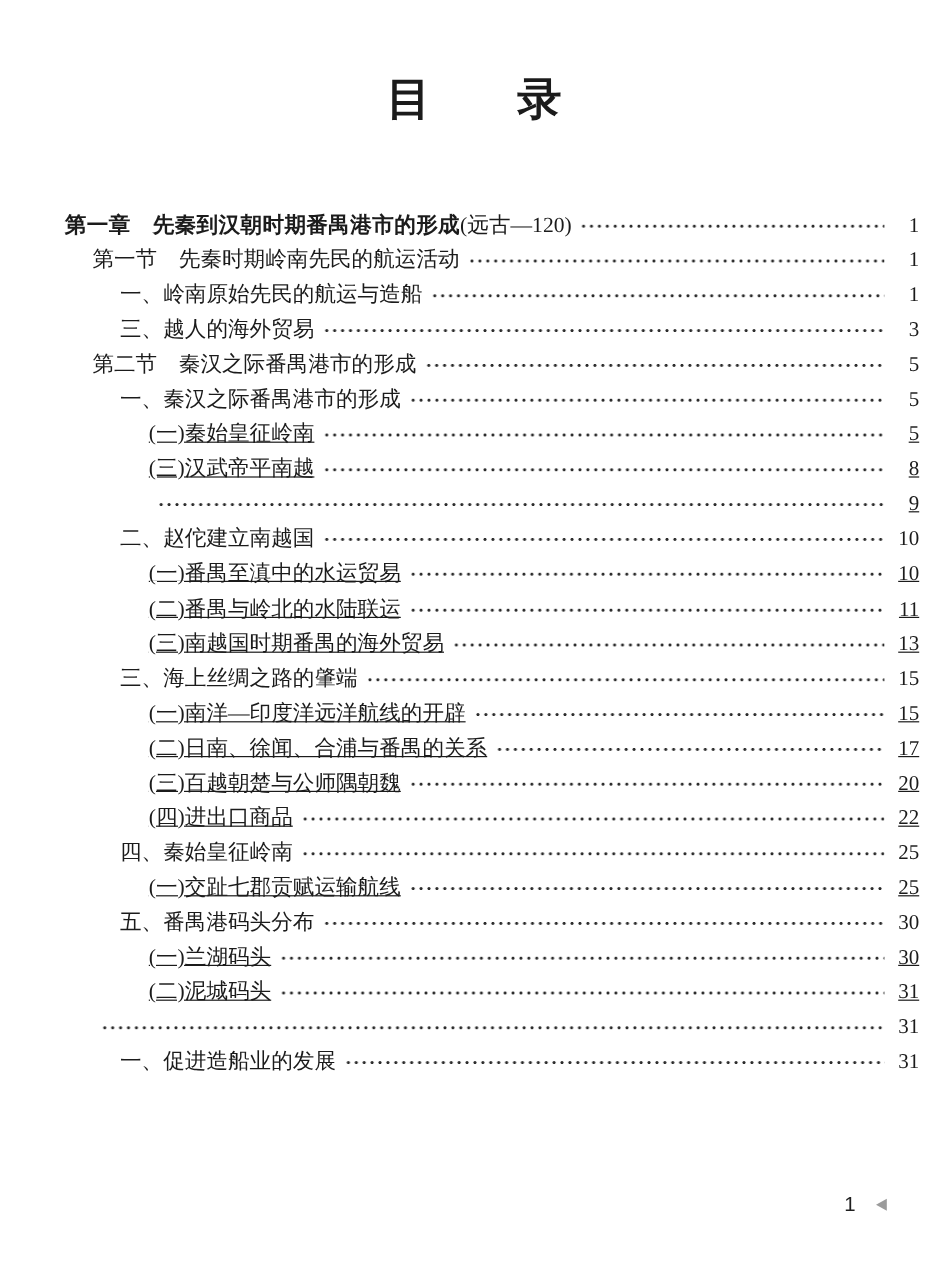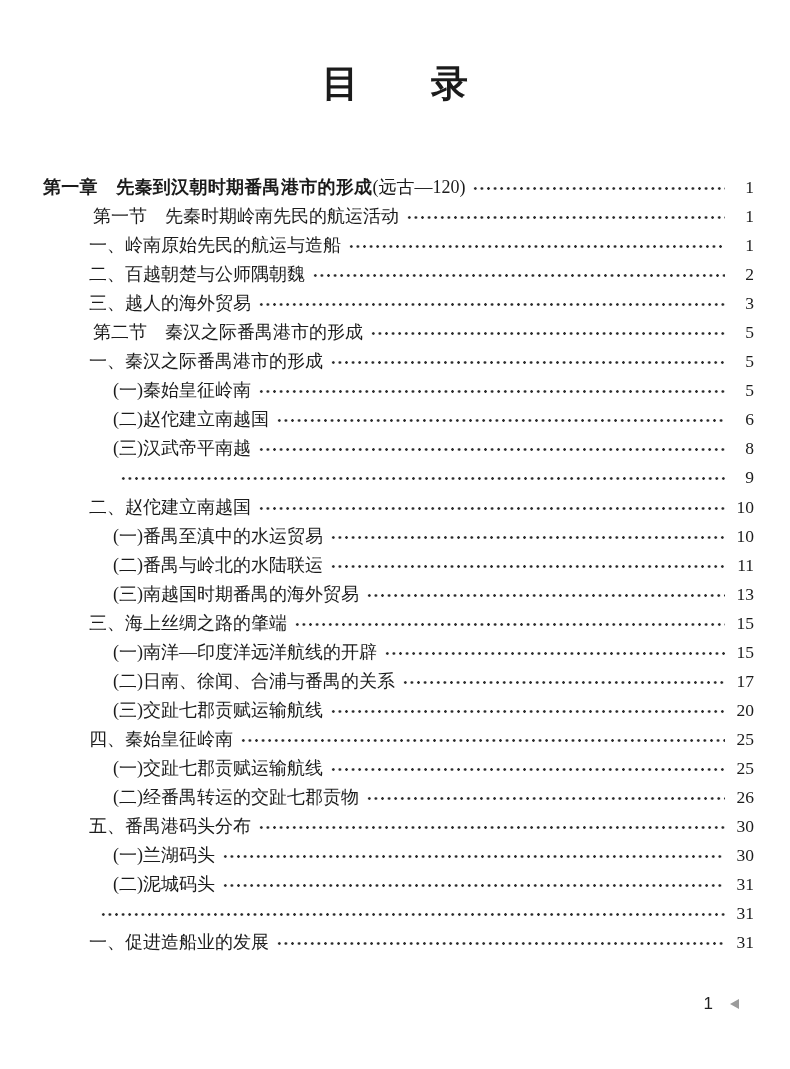--- a/index.html
+++ b/index.html
@@ -29,9 +29,9 @@
   .toc {
     position: absolute;
     top: 173px;
-    left: 1px;
+    left: 12px;
     right: 0;
-    padding-right: 36px;
+    padding-right: 24px;
   }
   .row {
     display: flex;

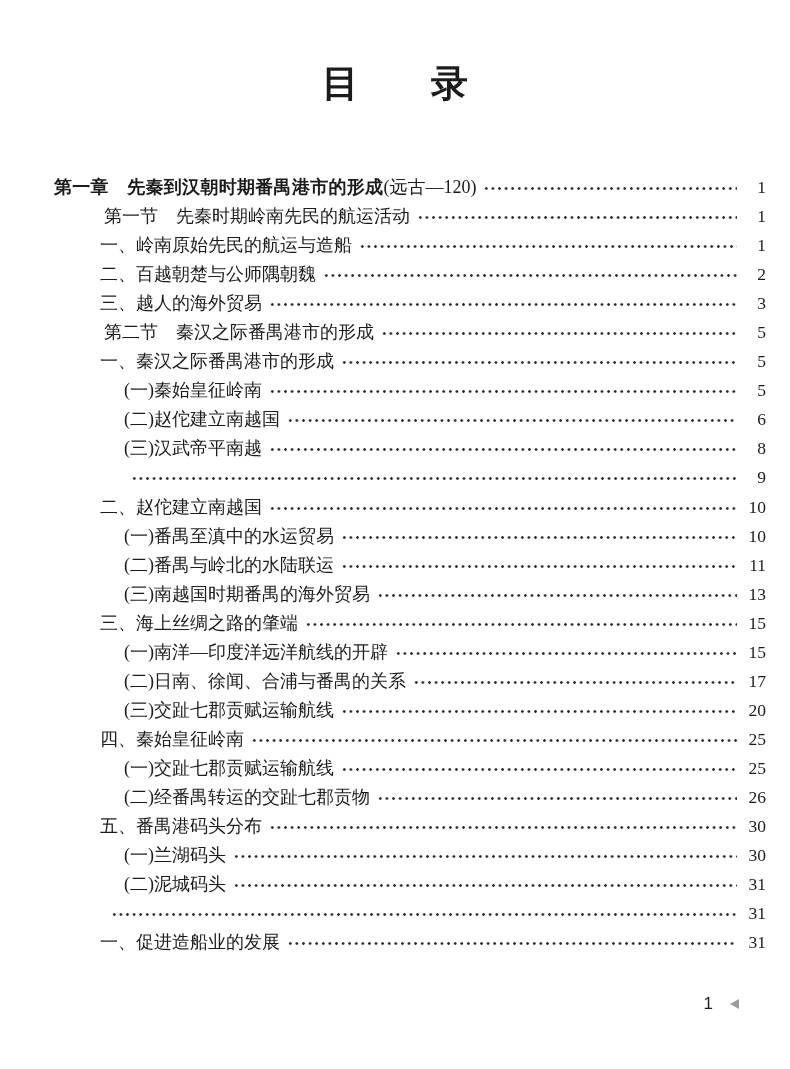--- a/index.html
+++ b/index.html
@@ -42,7 +42,7 @@
     white-space: nowrap;
   }
   .lv-chapter { padding-left: 42px; }
-  .lv-section { padding-left: 65px; margin-left: 27px; }
+  .lv-section { padding-left: 65px; }
   .lv-sub     { padding-left: 88px; }
   .lv-subsub  { padding-left: 112px; }
   .lv-chapter .entry-text {

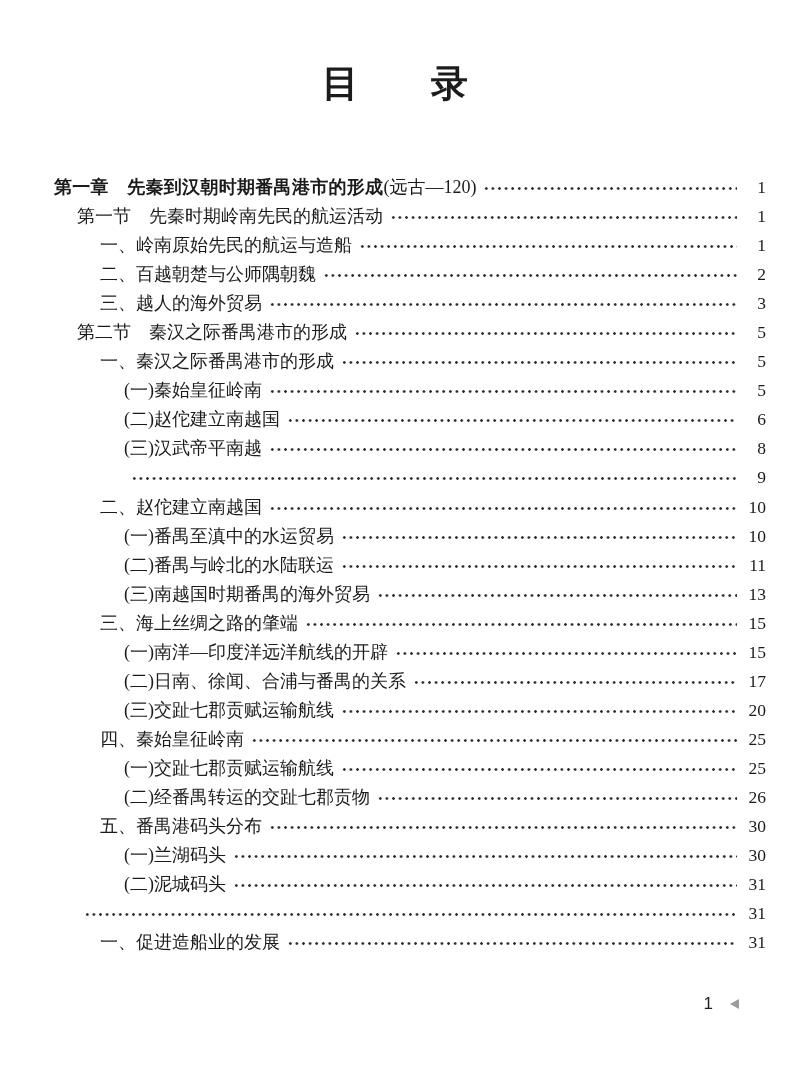--- a/index.html
+++ b/index.html
@@ -117,11 +117,6 @@
         <span class="pagenum">1</span>
       </div>
       <div class="row lv-sub">
-        <span class="entry-text">二、百越朝楚与公师隅朝魏</span>
-        <span class="leader"></span>
-        <span class="pagenum">2</span>
-      </div>
-      <div class="row lv-sub">
         <span class="entry-text">三、越人的海外贸易</span>
         <span class="leader"></span>
         <span class="pagenum">3</span>

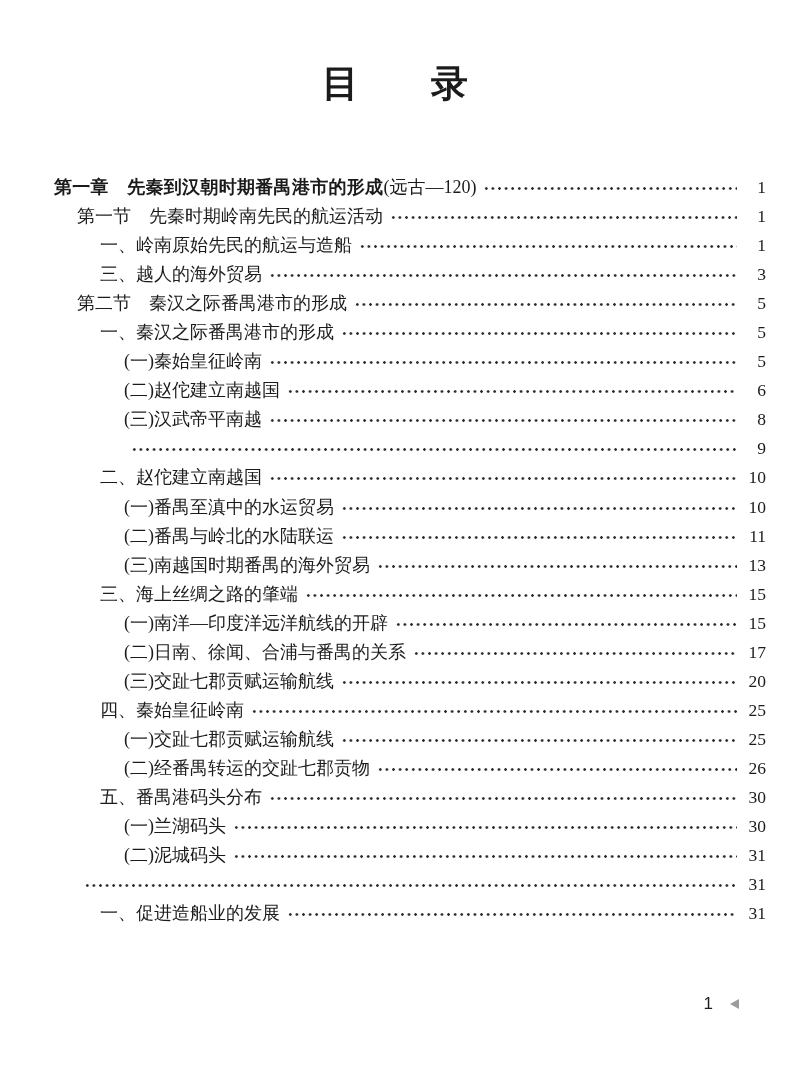--- a/index.html
+++ b/index.html
@@ -44,7 +44,7 @@
   .lv-chapter { padding-left: 42px; }
   .lv-section { padding-left: 65px; }
   .lv-sub     { padding-left: 88px; }
-  .lv-subsub  { padding-left: 112px; }
+  .lv-subsub  { padding-left: 112px; text-decoration: underline; }
   .lv-chapter .entry-text {
     font-family: "Liberation Sans", "DejaVu Sans", sans-serif;
     font-weight: bold;

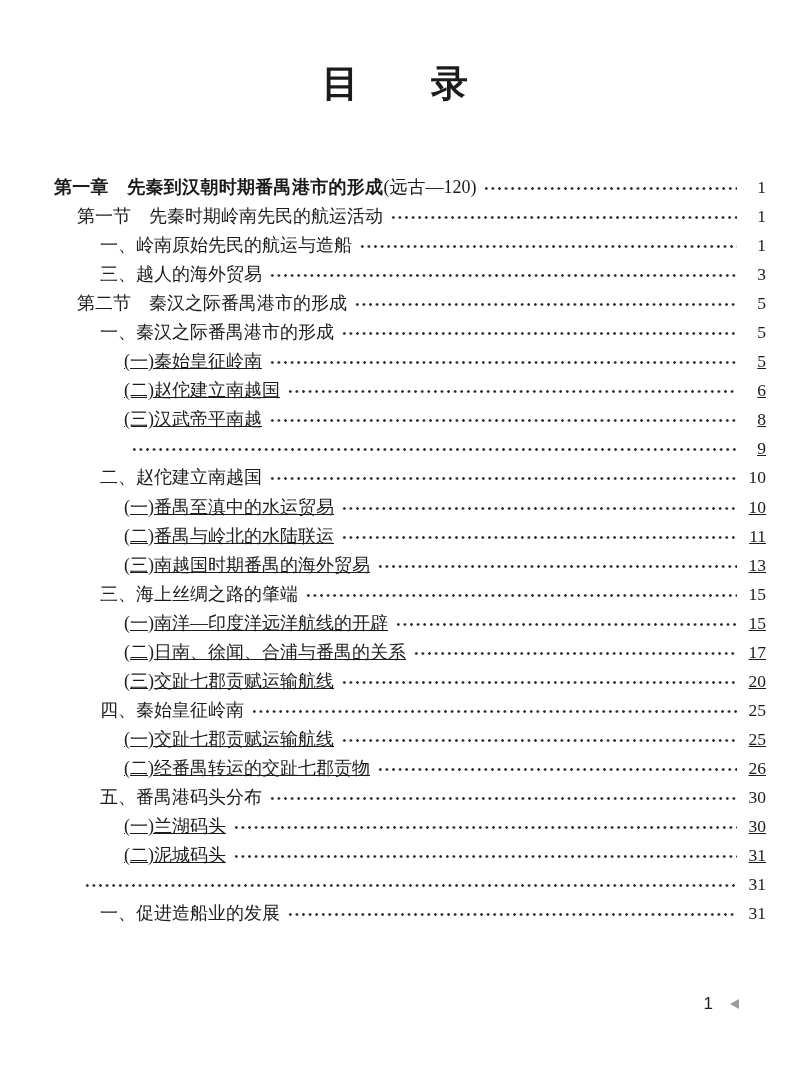--- a/index.html
+++ b/index.html
@@ -137,11 +137,6 @@
         <span class="pagenum">5</span>
       </div>
       <div class="row lv-subsub">
-        <span class="entry-text">(二)赵佗建立南越国</span>
-        <span class="leader"></span>
-        <span class="pagenum">6</span>
-      </div>
-      <div class="row lv-subsub">
         <span class="entry-text">(三)汉武帝平南越</span>
         <span class="leader"></span>
         <span class="pagenum">8</span>

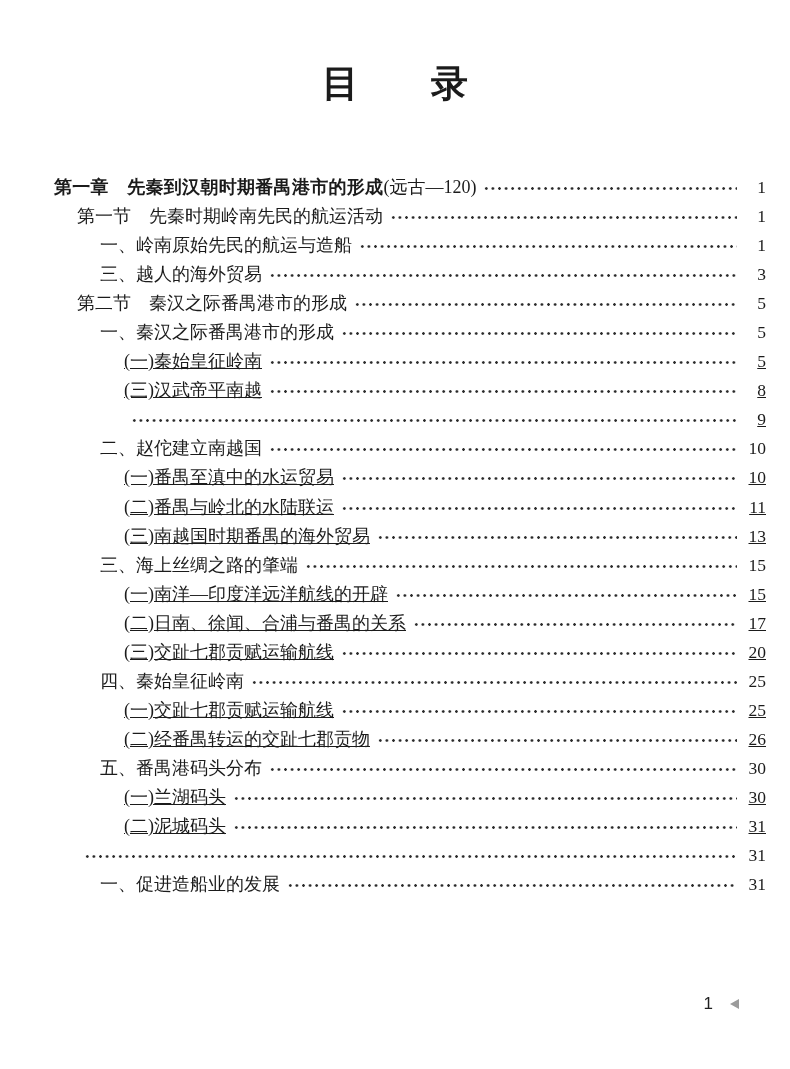--- a/index.html
+++ b/index.html
@@ -181,7 +181,7 @@
         <span class="pagenum">17</span>
       </div>
       <div class="row lv-subsub">
-        <span class="entry-text">(三)交趾七郡贡赋运输航线</span>
+        <span class="entry-text">(三)百越朝楚与公师隅朝魏</span>
         <span class="leader"></span>
         <span class="pagenum">20</span>
       </div>

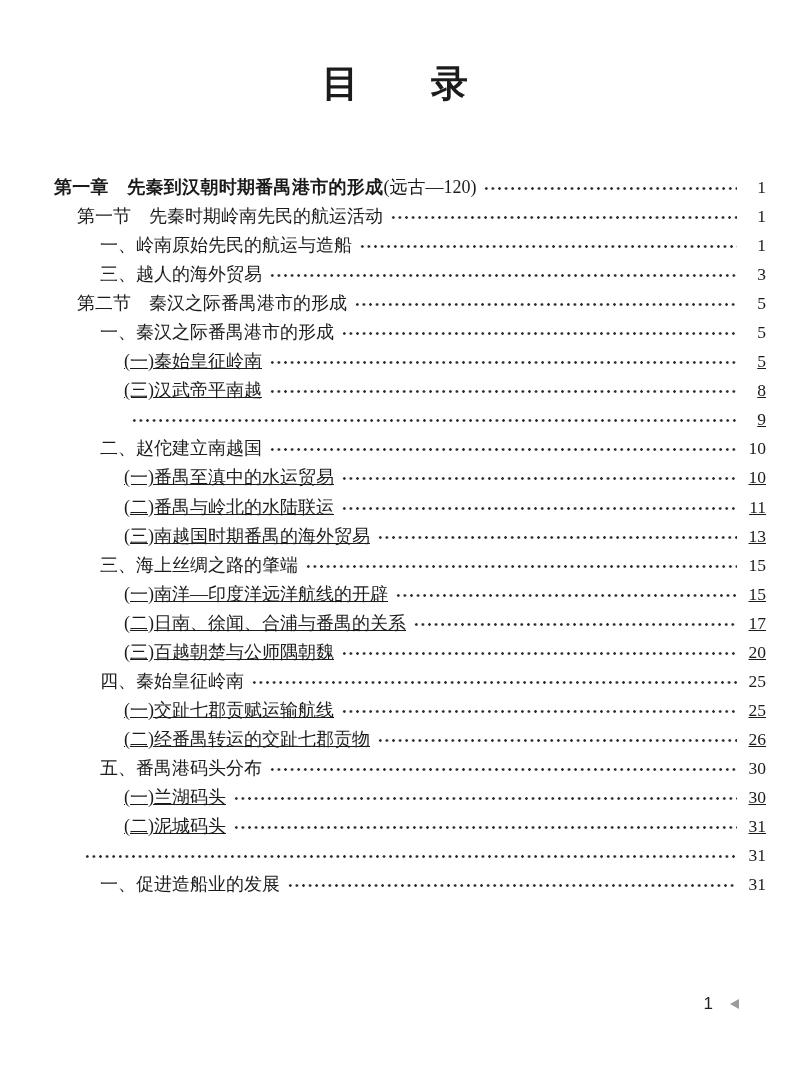--- a/index.html
+++ b/index.html
@@ -185,6 +185,11 @@
         <span class="leader"></span>
         <span class="pagenum">20</span>
       </div>
+      <div class="row lv-subsub">
+        <span class="entry-text">(四)进出口商品</span>
+        <span class="leader"></span>
+        <span class="pagenum">22</span>
+      </div>
       <div class="row lv-sub">
         <span class="entry-text">四、秦始皇征岭南</span>
         <span class="leader"></span>

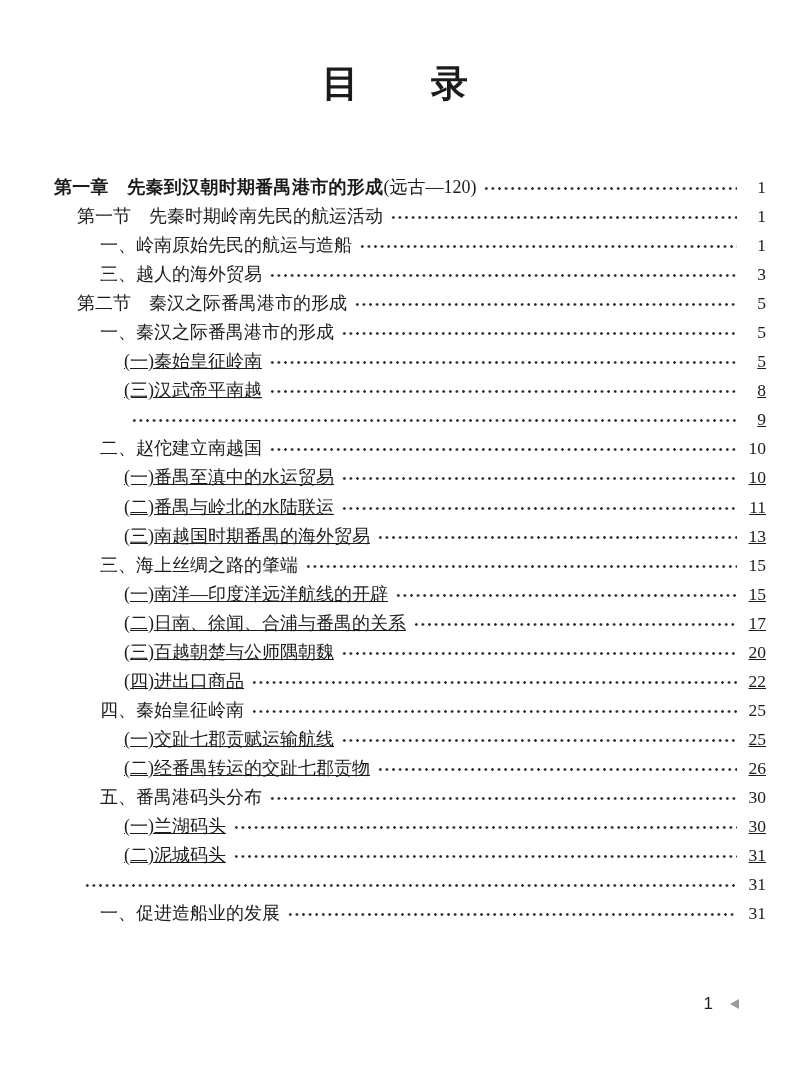--- a/index.html
+++ b/index.html
@@ -200,11 +200,6 @@
         <span class="leader"></span>
         <span class="pagenum">25</span>
       </div>
-      <div class="row lv-subsub">
-        <span class="entry-text">(二)经番禺转运的交趾七郡贡物</span>
-        <span class="leader"></span>
-        <span class="pagenum">26</span>
-      </div>
       <div class="row lv-sub">
         <span class="entry-text">五、番禺港码头分布</span>
         <span class="leader"></span>

